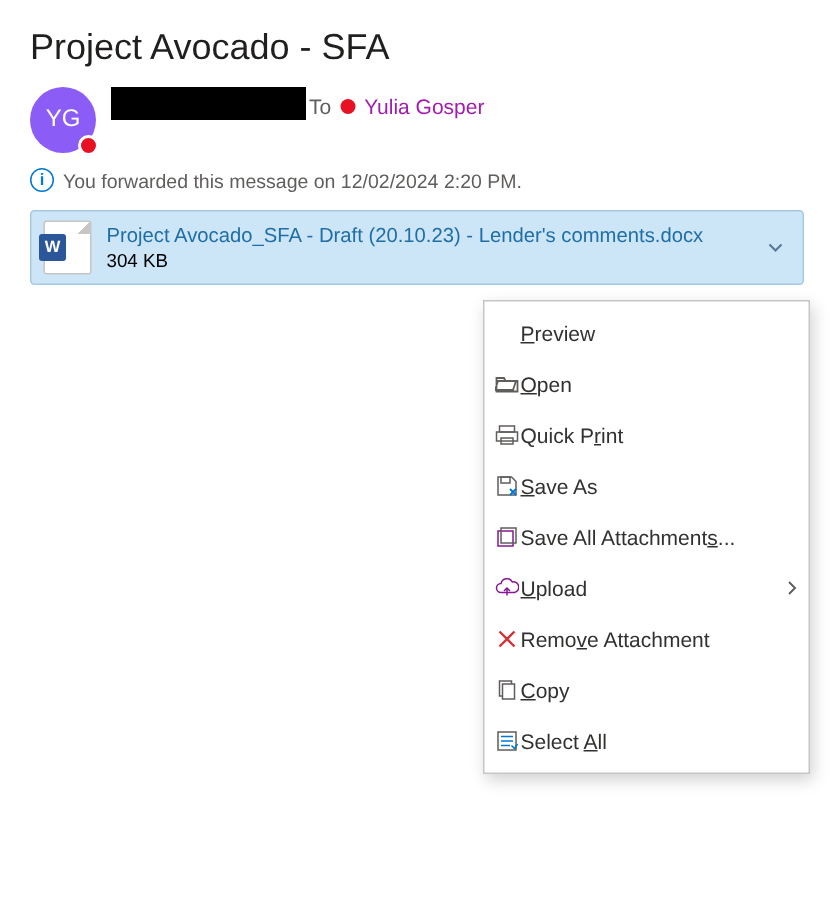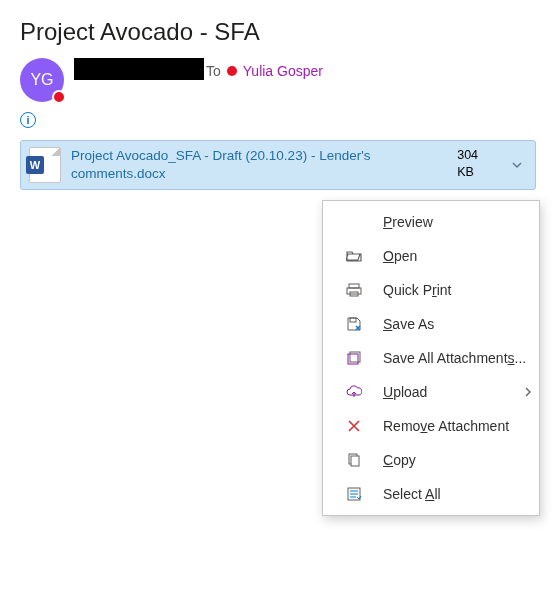--- a/index.html
+++ b/index.html
@@ -236,6 +236,7 @@
 
 <div class="info-bar">
   <div class="info-icon">i</div>
+  <span>You forwarded this message on 12/02/2024 2:20 PM.</span>
 </div>
 
 <div class="attachment">

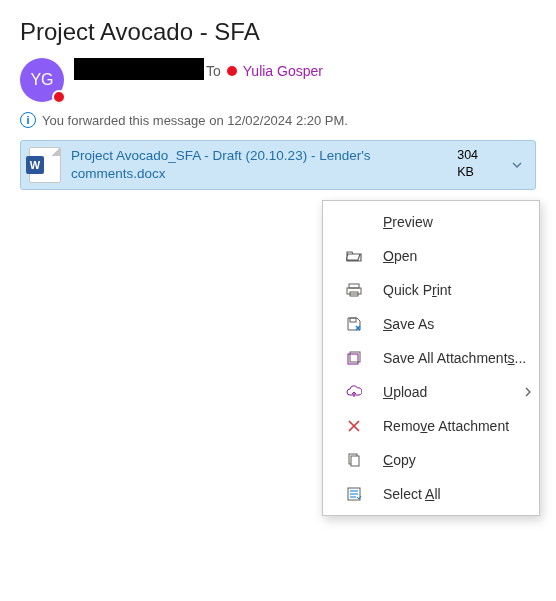--- a/index.html
+++ b/index.html
@@ -153,7 +153,7 @@
   .attachment-text {
     flex: 1;
     display: flex;
-    flex-direction: row;
+    flex-direction: column;
     line-height: 1.3;
   }
   .attachment-name {

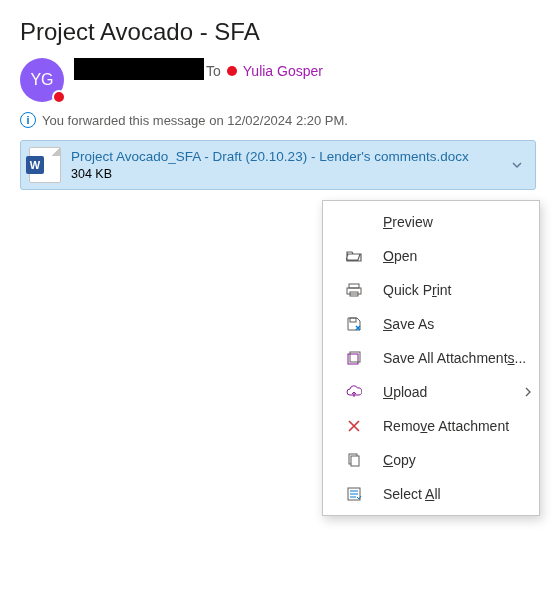--- a/index.html
+++ b/index.html
@@ -183,12 +183,11 @@
   .menu-item {
     display: flex;
     align-items: center;
-    gap: 20px;
+    gap: 0;
     padding: 8px 6px;
     cursor: default;
     font-size: 14px;
     color: #323130;
-    margin-left: 16px;
   }
   .menu-item.highlight {
     background: #cde6f7;

